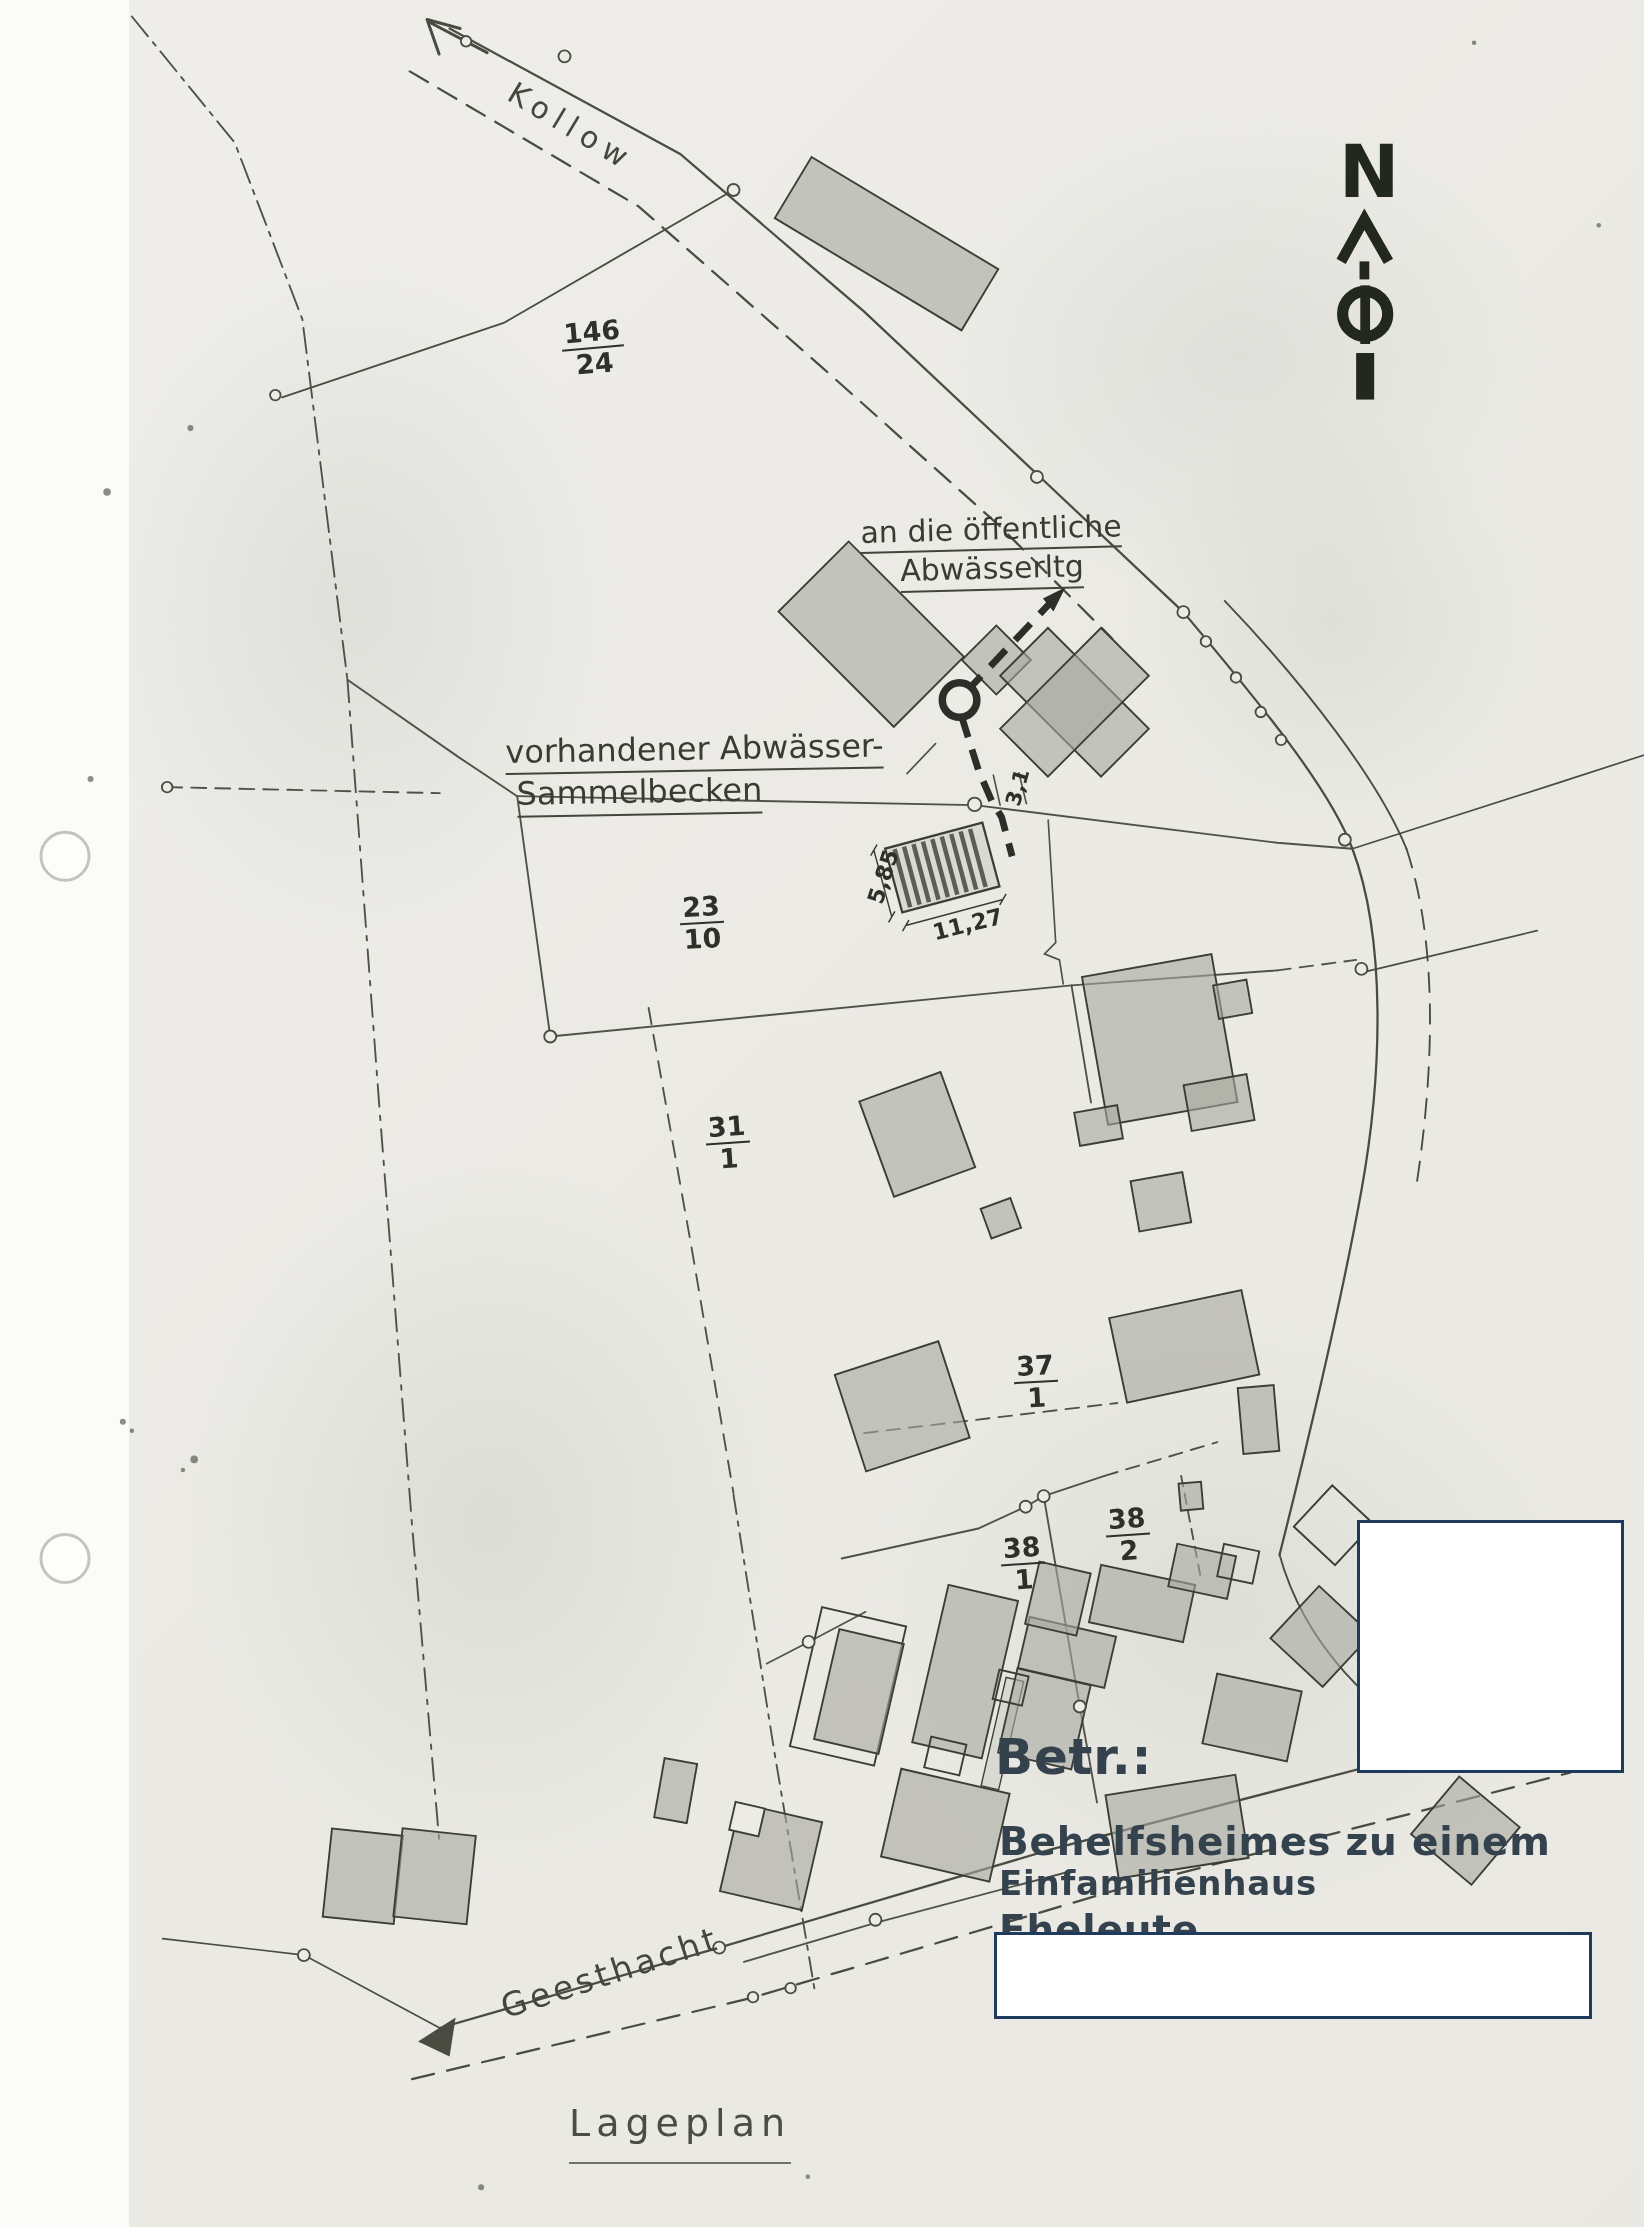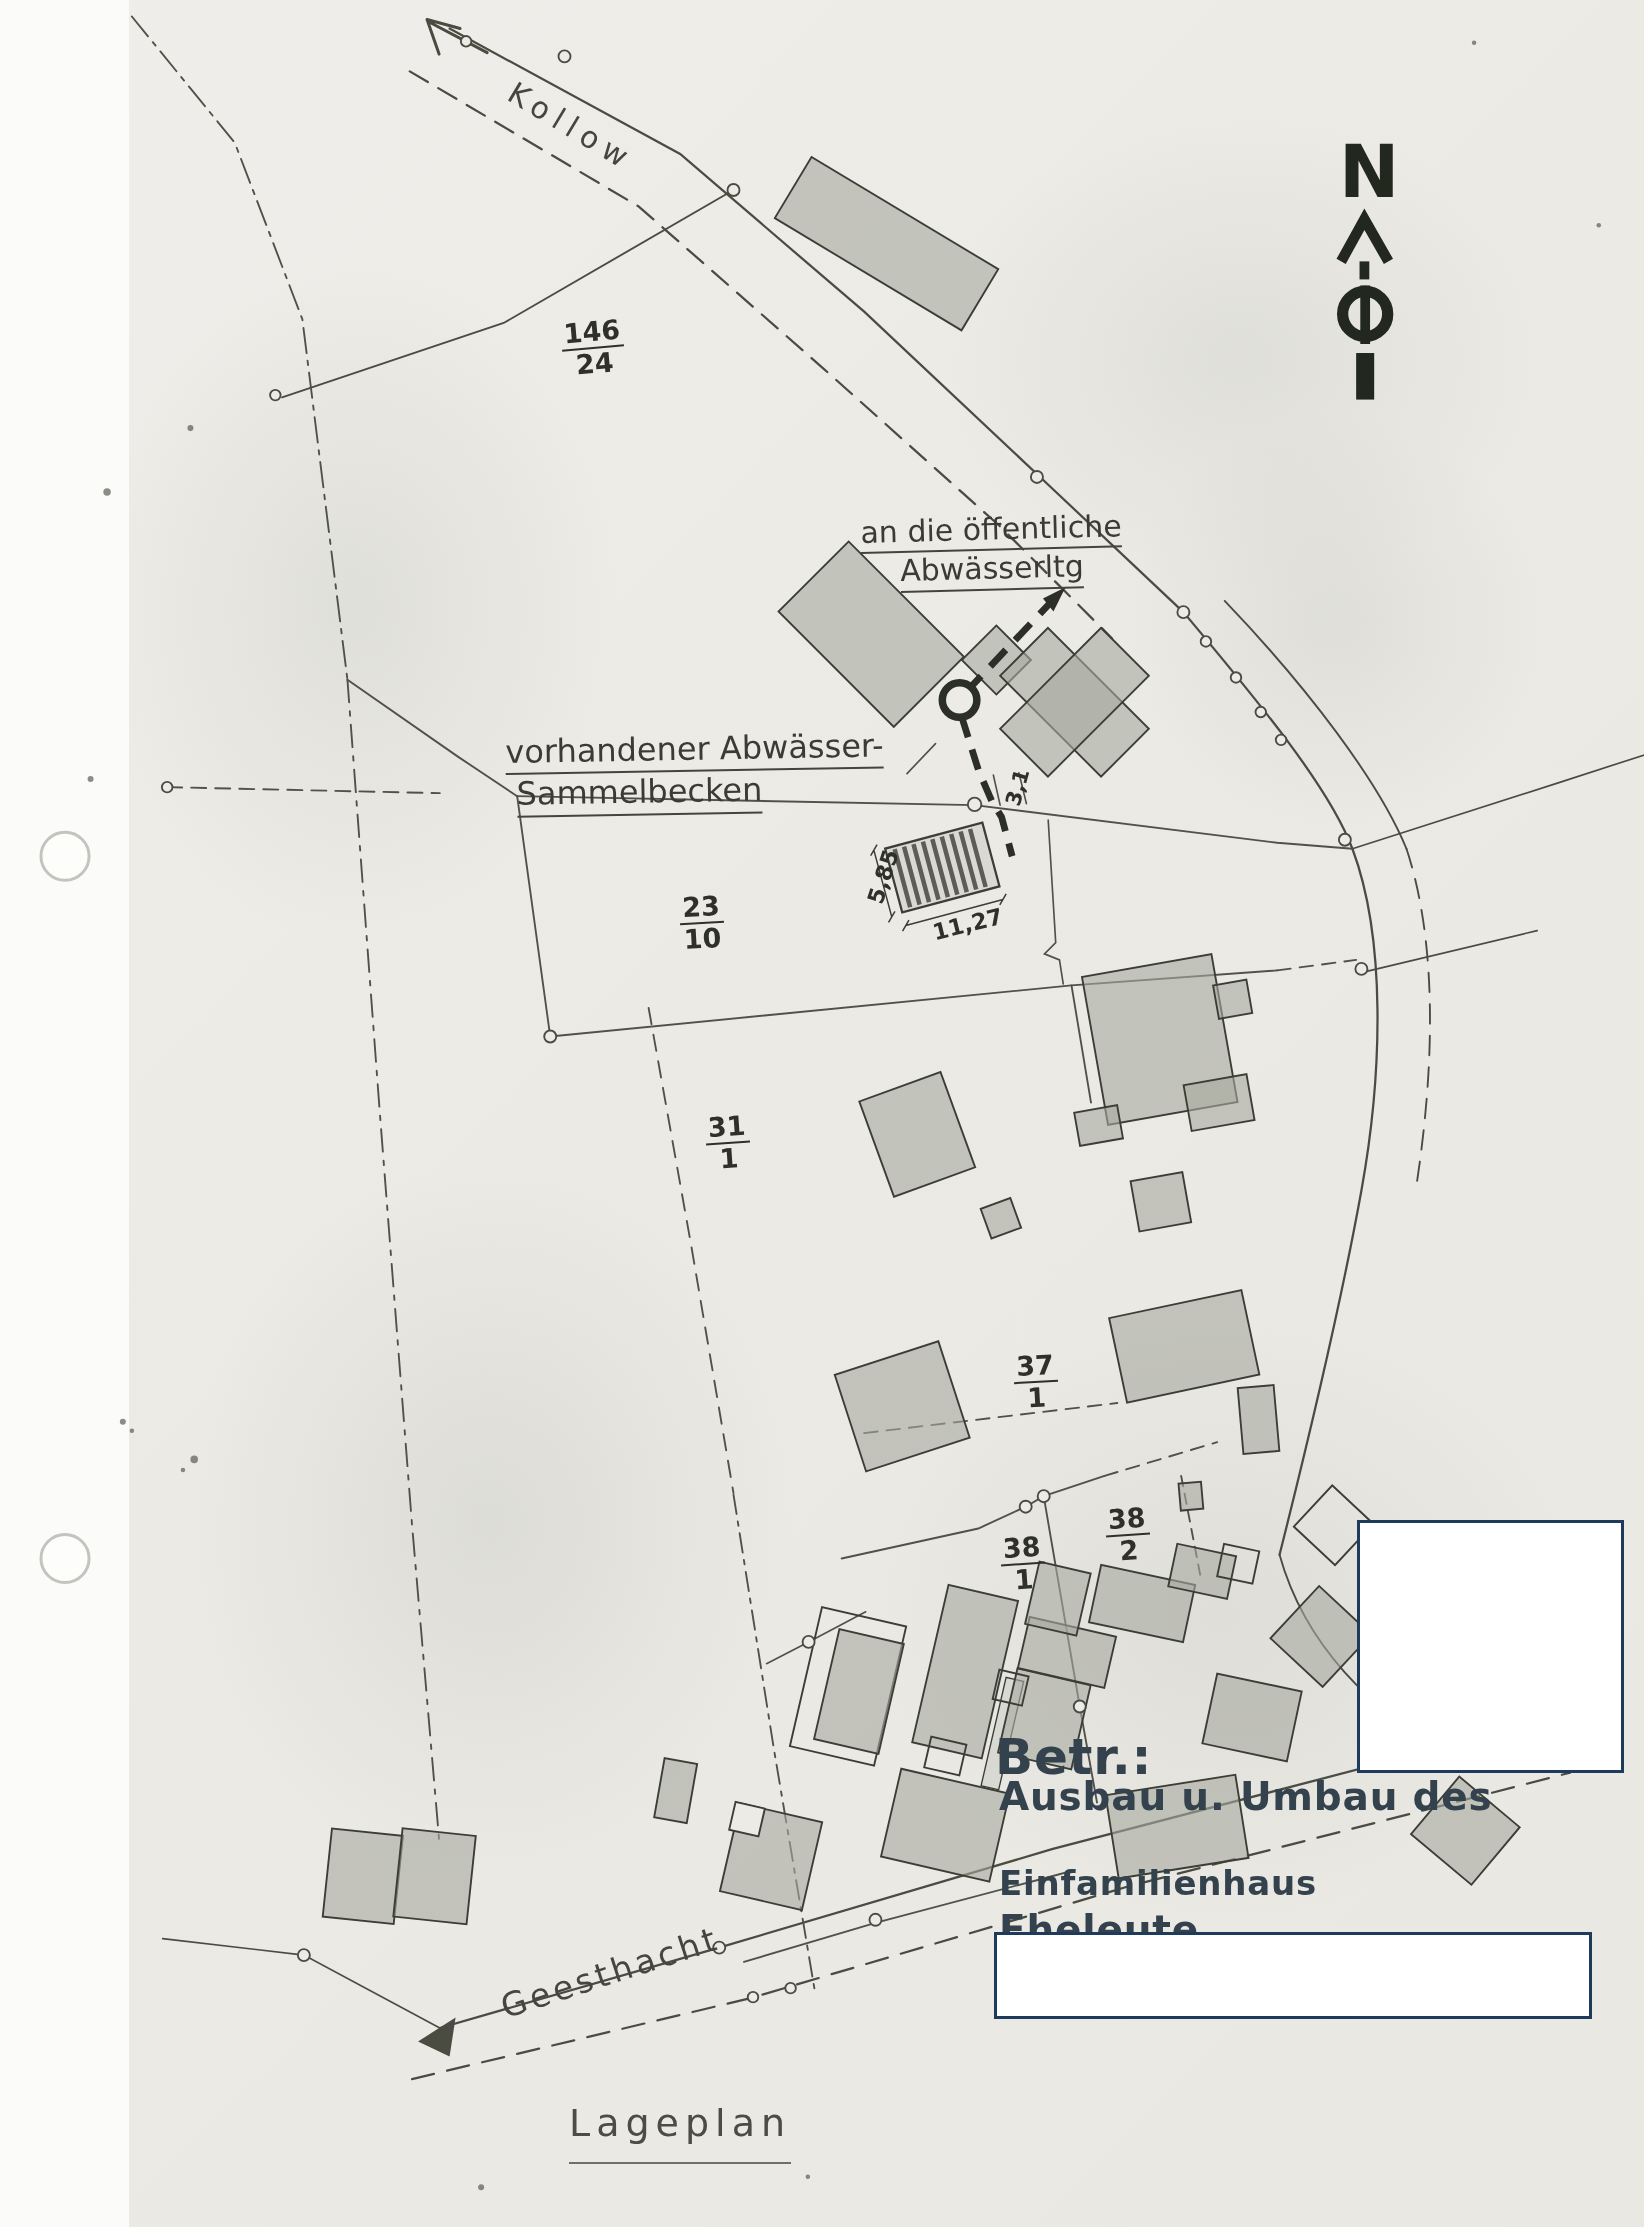--- a/index.html
+++ b/index.html
@@ -240,9 +240,6 @@
   <div class="subject" style="left:995px;top:1728px;font-size:50px;">
     <span>Betr.:</span>
   </div>
-  <div class="subject" style="left:999px;top:1774px;font-size:39px;">
-    <span>Ausbau u. Umbau des</span>
-  </div>
   <div class="subject" style="left:999px;top:1863px;font-size:34px;">
     <span>Einfamilienhaus</span>
   </div>

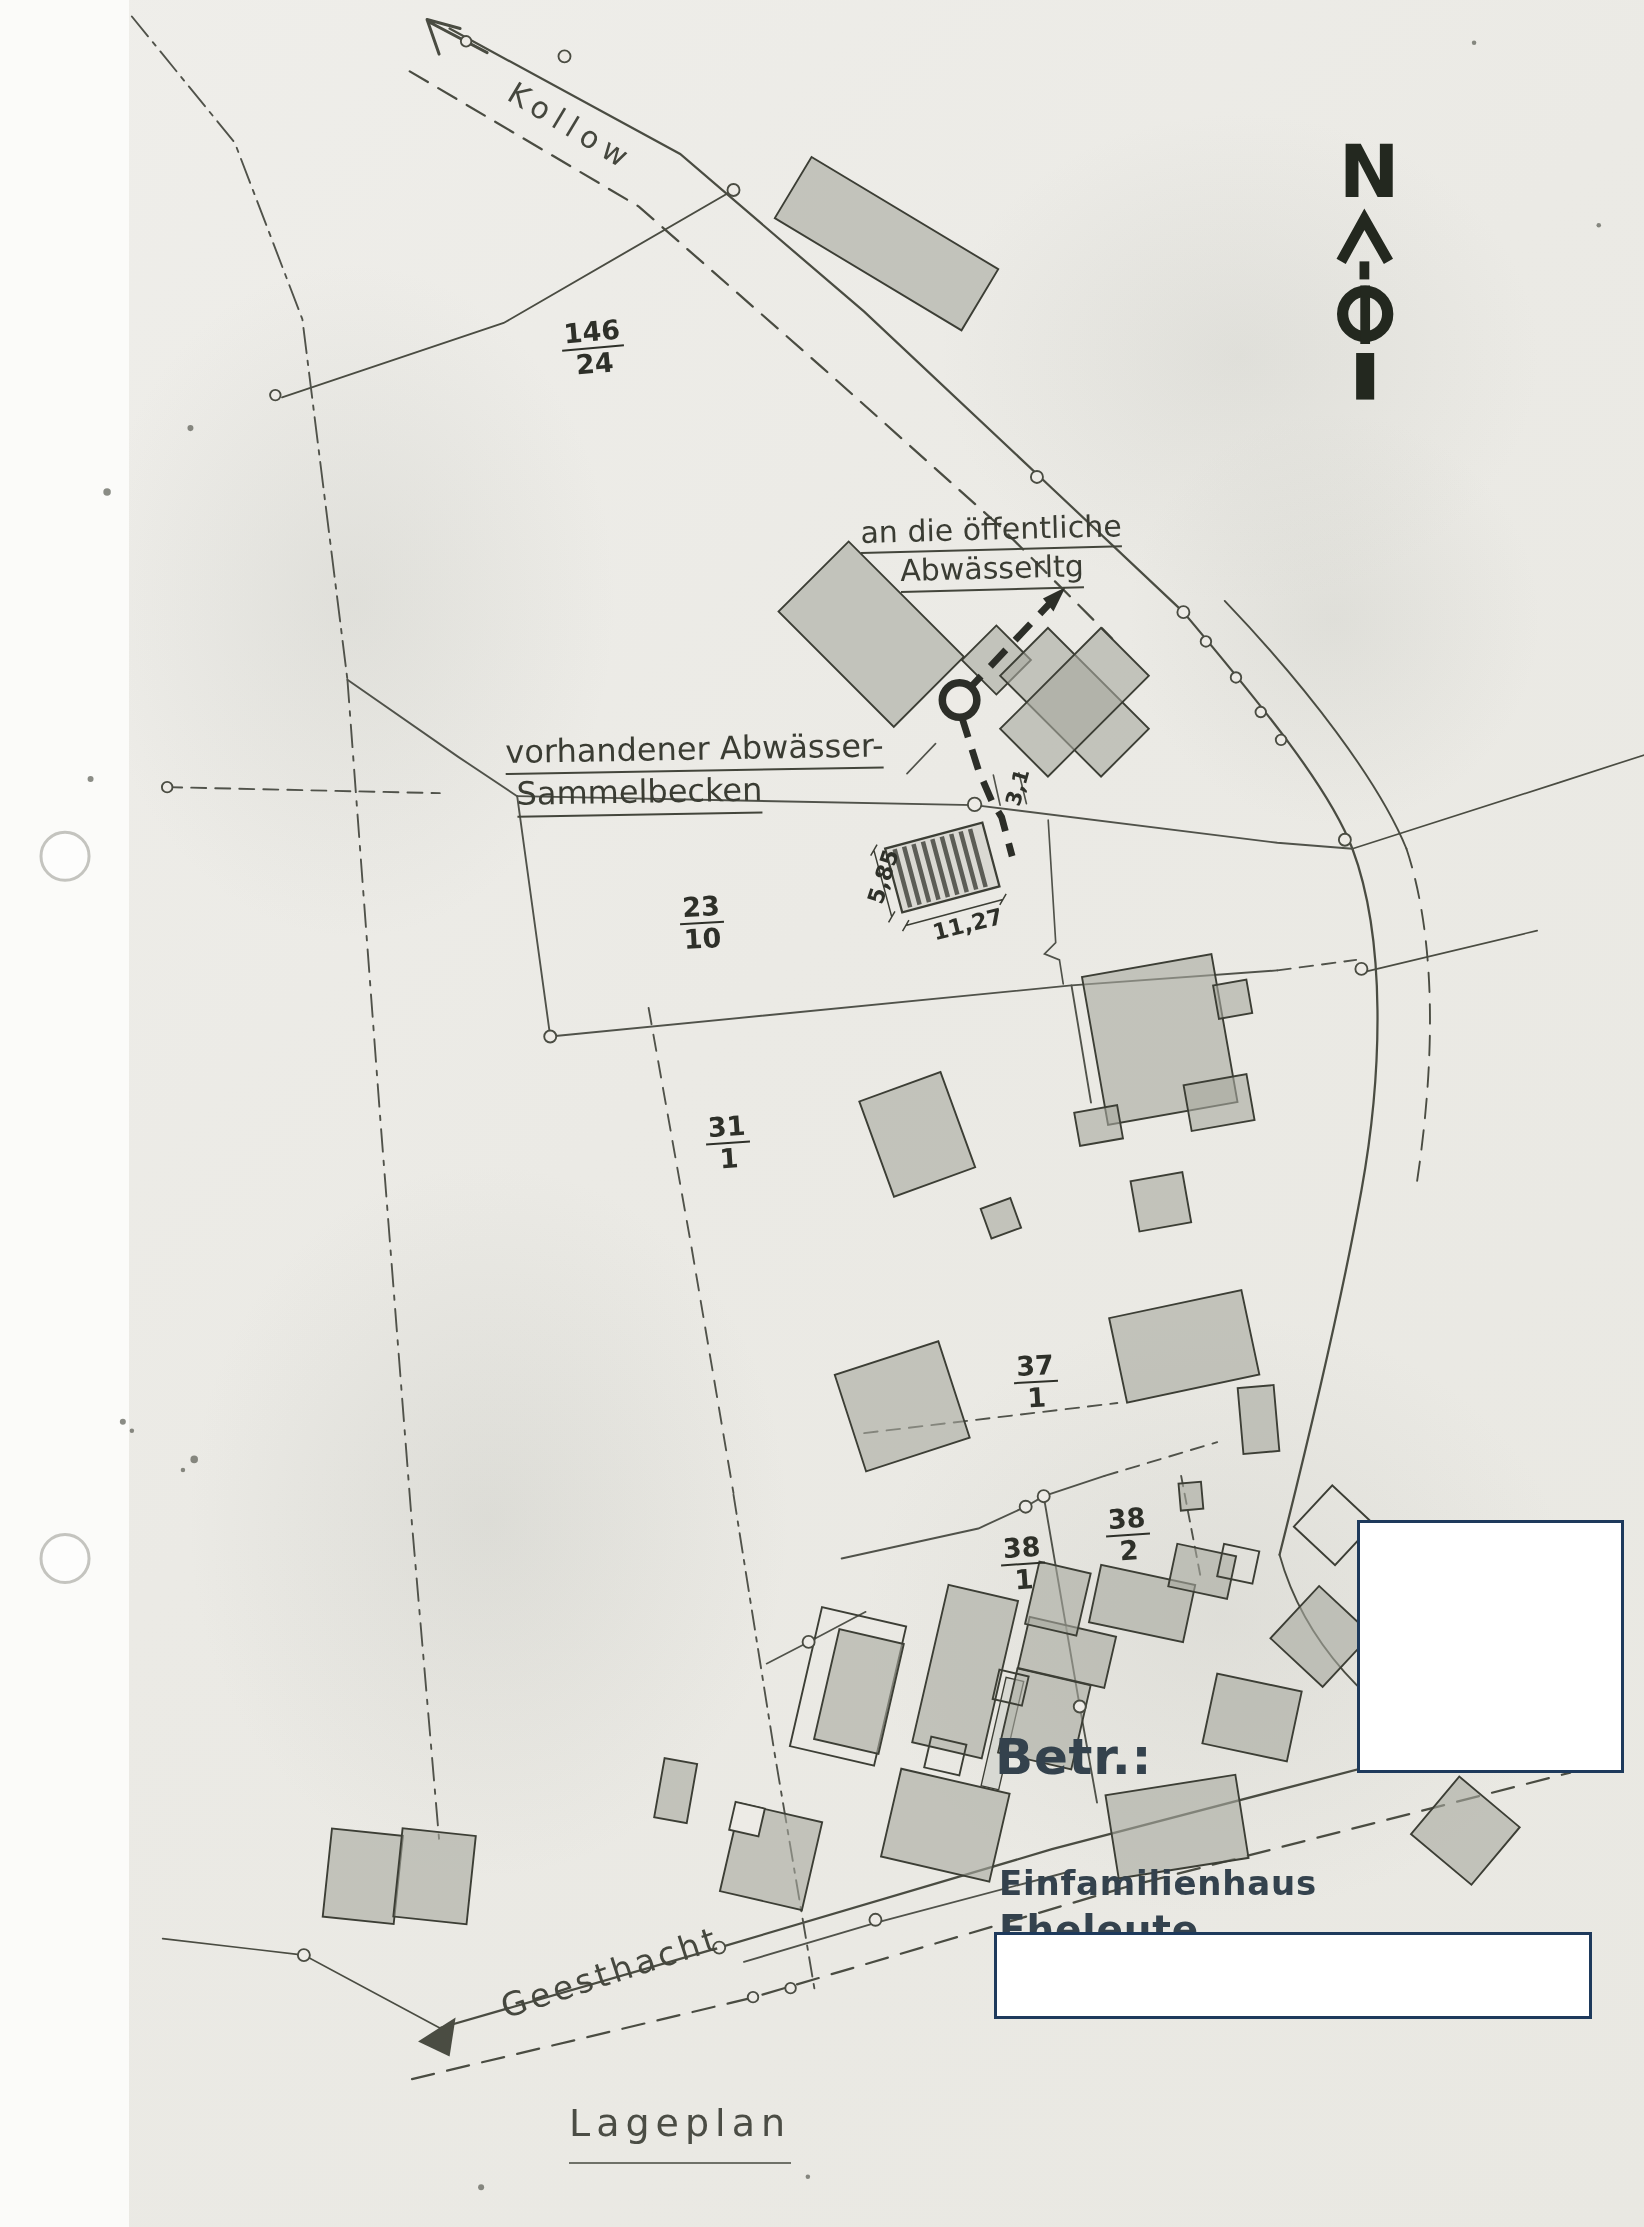--- a/index.html
+++ b/index.html
@@ -240,6 +240,9 @@
   <div class="subject" style="left:995px;top:1728px;font-size:50px;">
     <span>Betr.:</span>
   </div>
+  <div class="subject" style="left:999px;top:1819px;font-size:39px;">
+    <span>Behelfsheimes zu einem</span>
+  </div>
   <div class="subject" style="left:999px;top:1863px;font-size:34px;">
     <span>Einfamilienhaus</span>
   </div>

